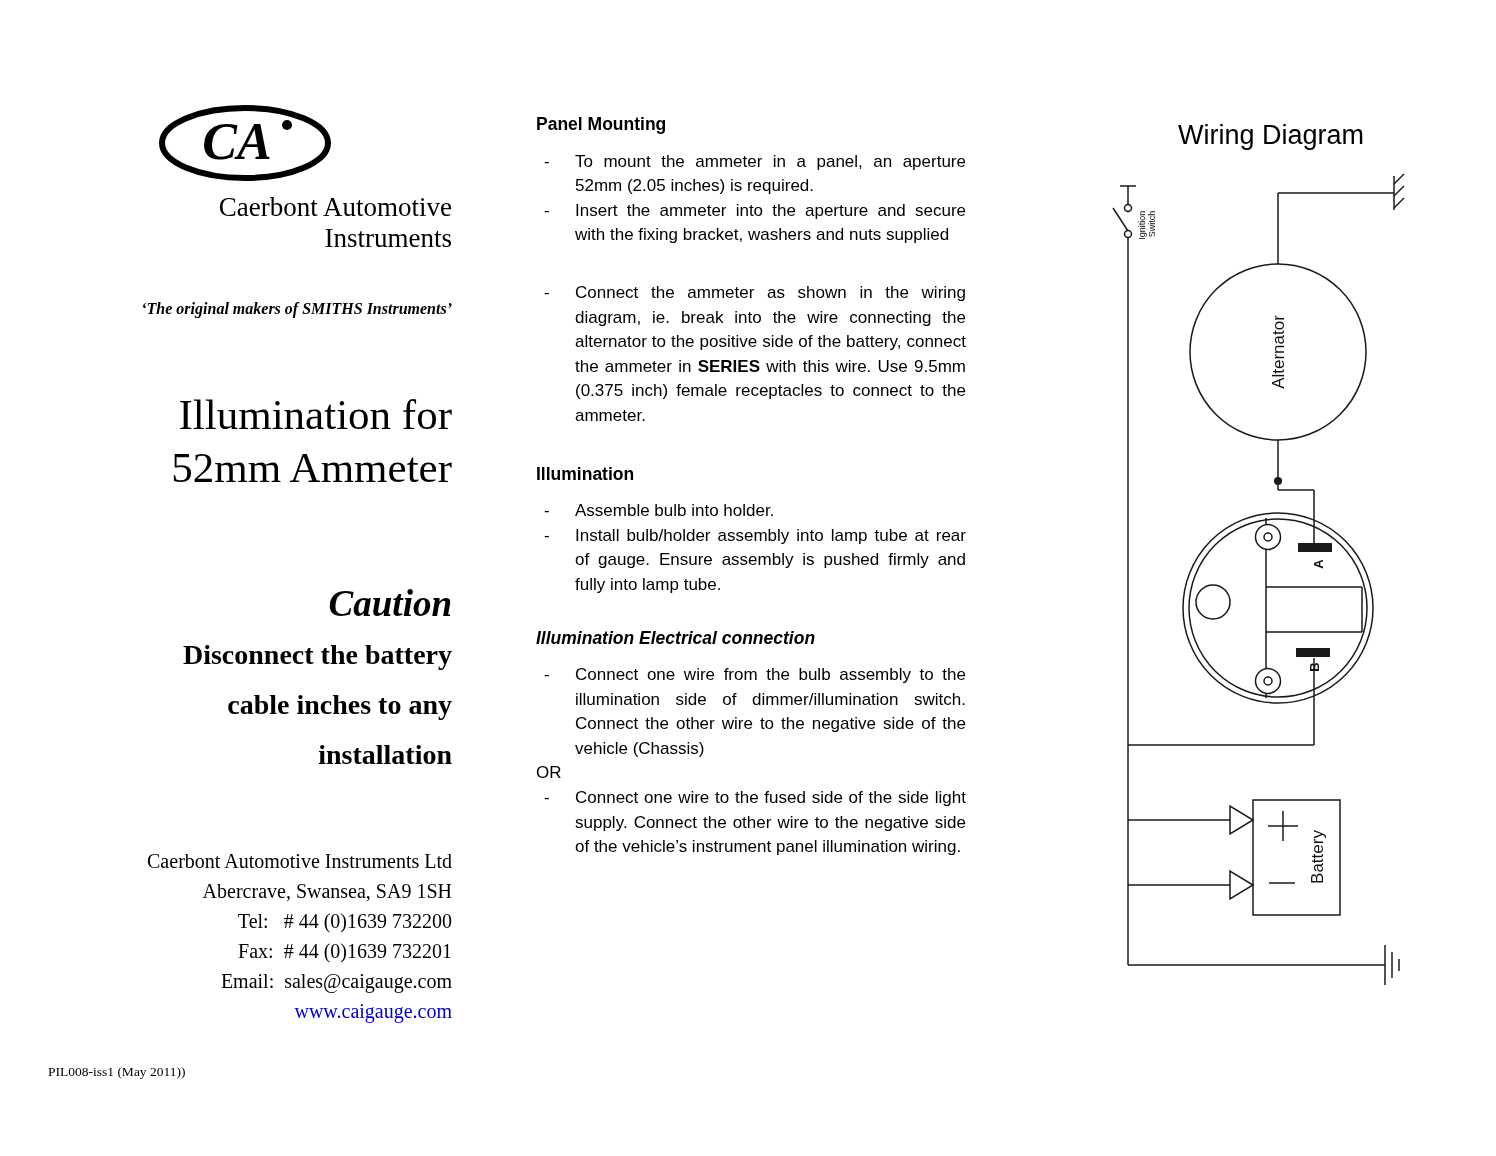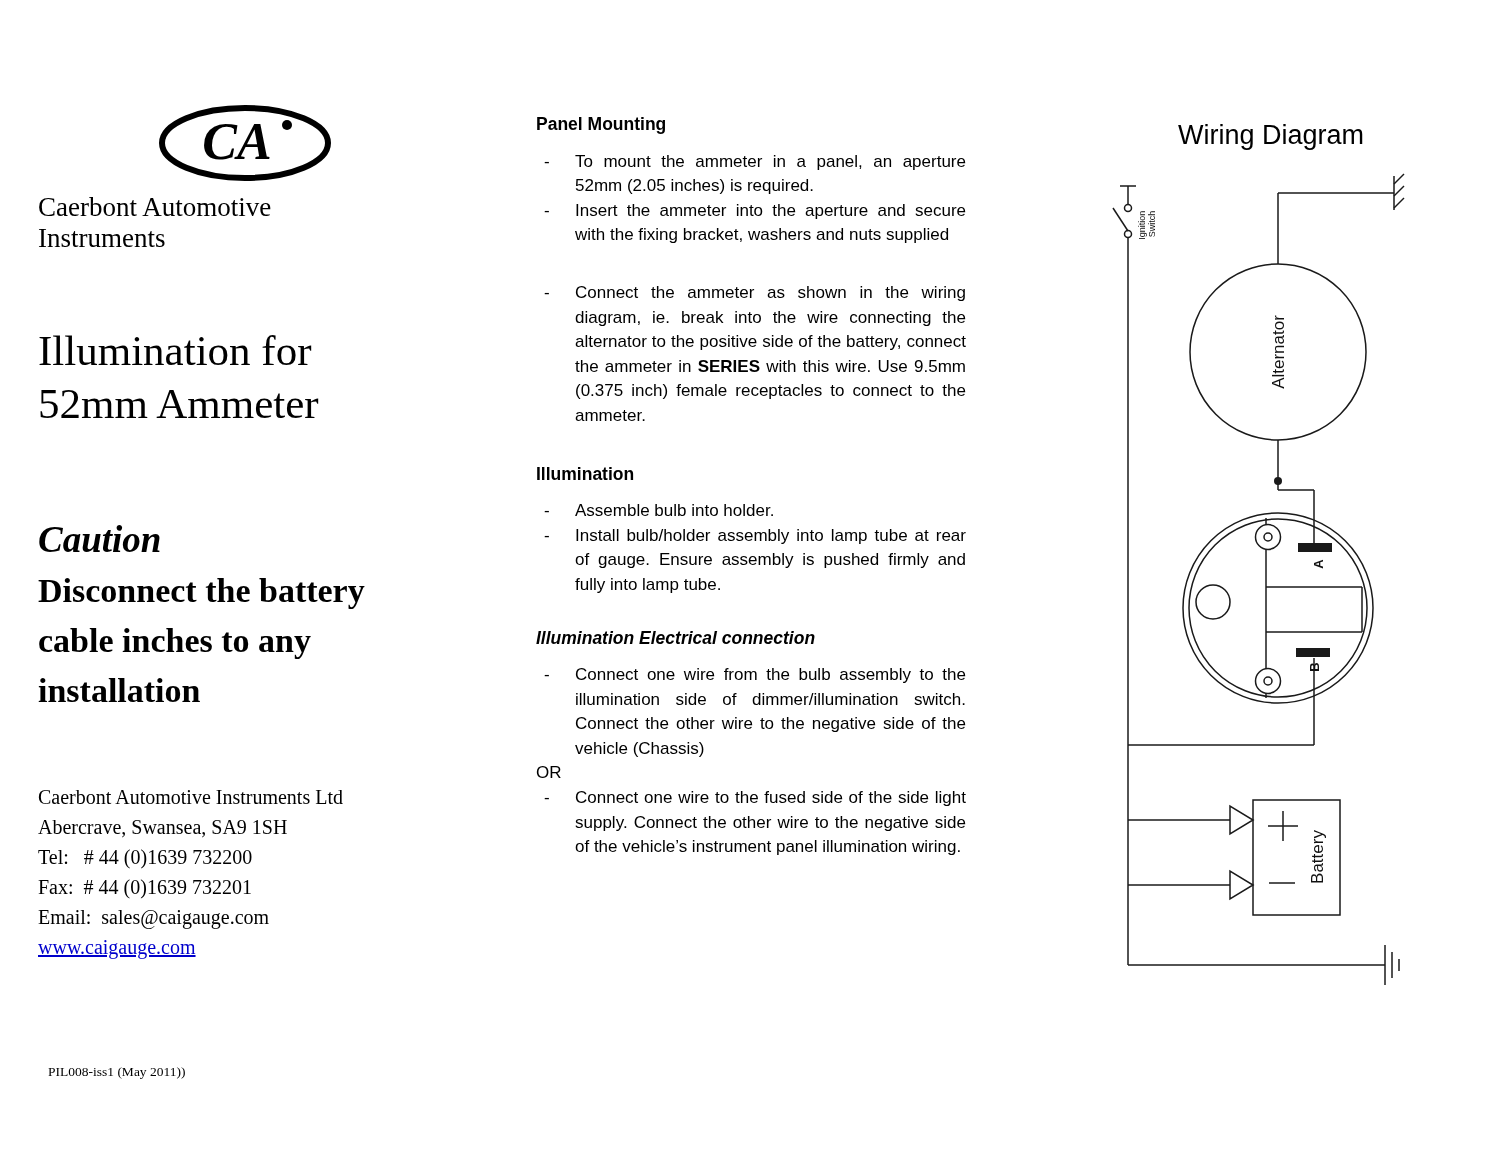--- a/index.html
+++ b/index.html
@@ -10,7 +10,7 @@
   .page { position:absolute; inset:0; }
 
   
-  .left-col { position:absolute; left:38px; top:104px; width:414px; text-align:left; }
+  .left-col { position:absolute; left:38px; top:104px; width:414px; text-align:right; }
   .logo-svg { display:block; margin:0 auto; }
   .company { font-size:27px; line-height:31px; margin-top:10px; }
   .tagline { font-size:16px; font-weight:bold; font-style:italic; margin-top:46px; }

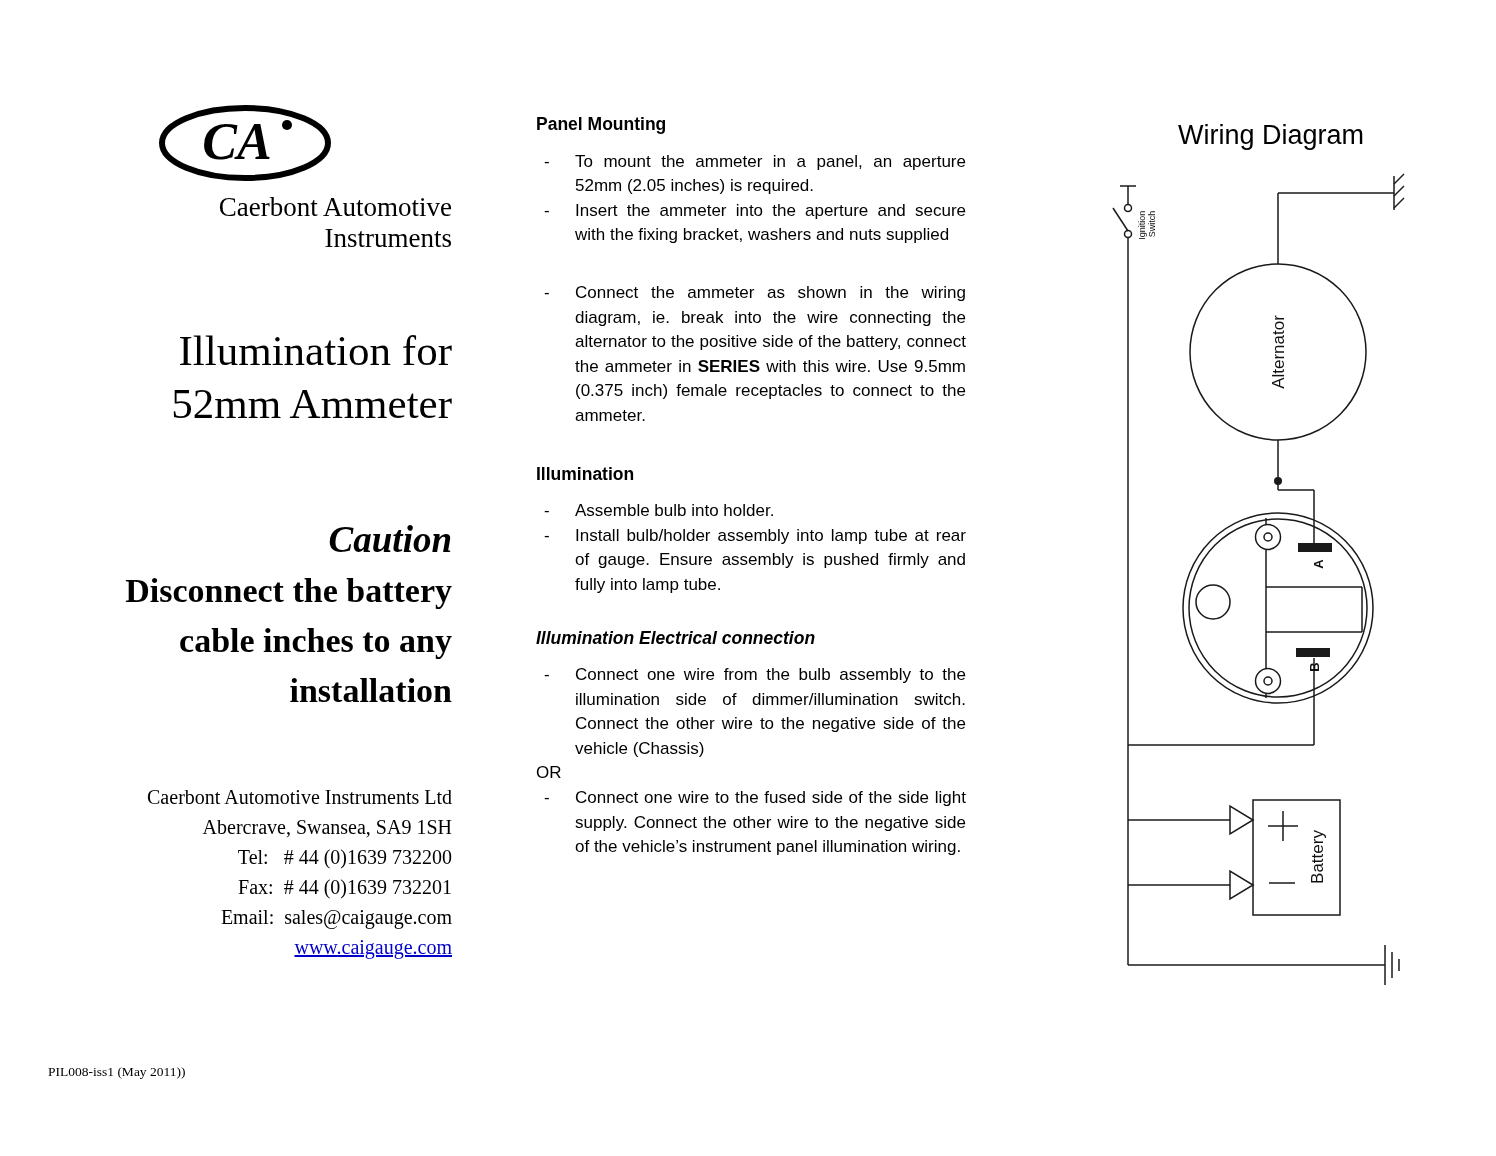--- a/index.html
+++ b/index.html
@@ -62,6 +62,7 @@
       <div>Instruments</div>
     </div>
 
+    <div class="tagline">‘The original makers of SMITHS Instruments’</div>
 
     <div class="main-title">
       <div>Illumination for</div>

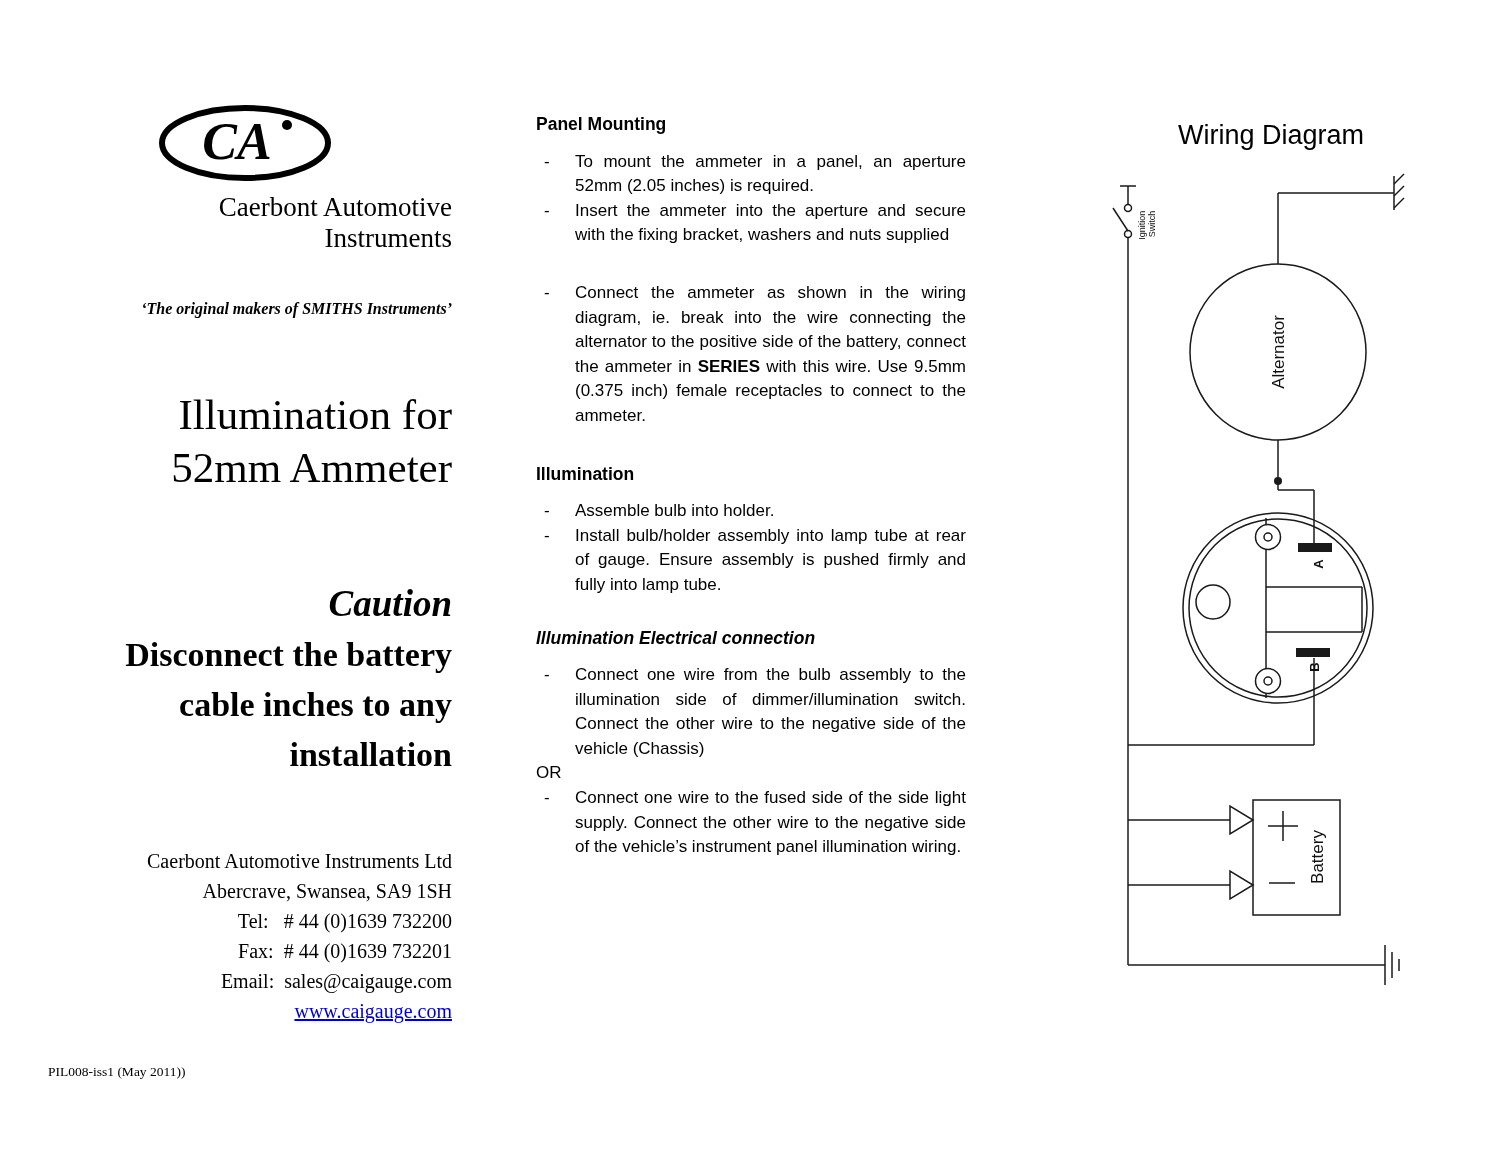--- a/index.html
+++ b/index.html
@@ -16,7 +16,7 @@
   .tagline { font-size:16px; font-weight:bold; font-style:italic; margin-top:46px; }
   .main-title { font-size:43px; line-height:53px; margin-top:70px; }
   .caution-head { font-size:37px; font-weight:bold; font-style:italic; line-height:44px; margin-top:88px; }
-  .caution-body { font-size:34px; font-weight:bold; line-height:50px; margin-top:4px; }
+  .caution-body { font-size:28px; font-weight:bold; line-height:50px; margin-top:4px; }
   .address { font-size:20px; line-height:30px; margin-top:66px; }
   .address div { white-space:pre; }
   .weblink { color:#0000cc; text-decoration:underline; cursor:pointer; }

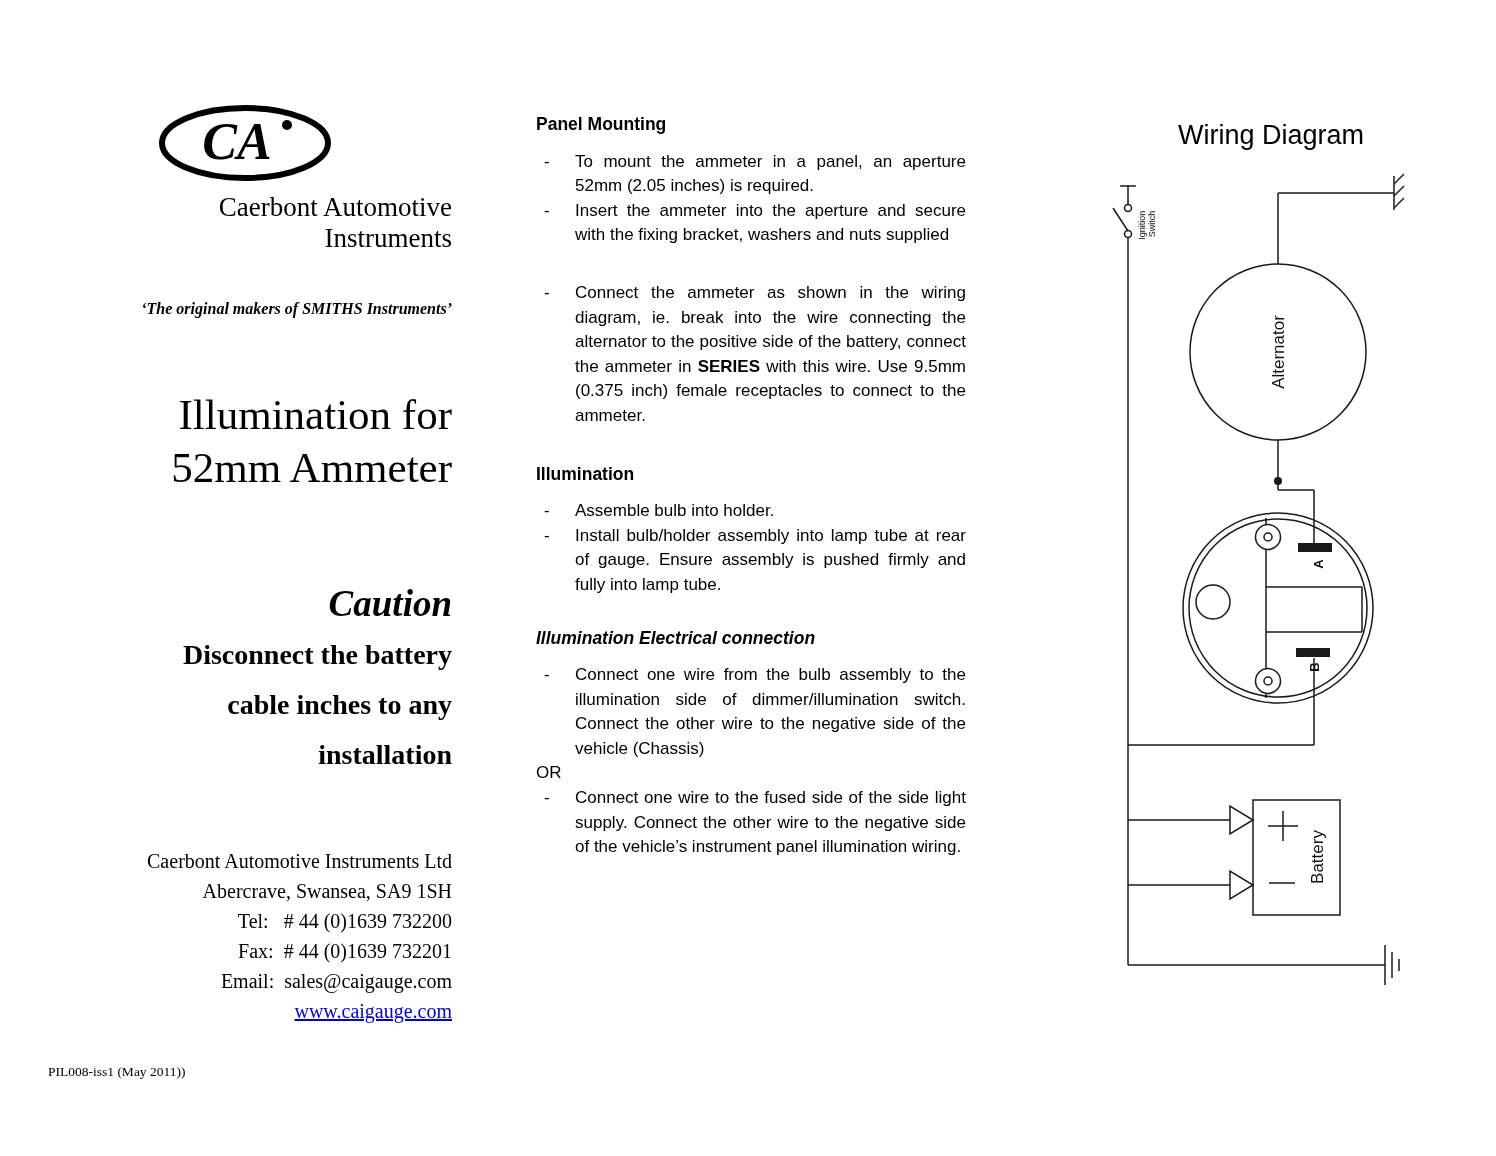--- a/index.html
+++ b/index.html
@@ -19,7 +19,7 @@
   .caution-body { font-size:28px; font-weight:bold; line-height:50px; margin-top:4px; }
   .address { font-size:20px; line-height:30px; margin-top:66px; }
   .address div { white-space:pre; }
-  .weblink { color:#0000cc; text-decoration:underline; cursor:pointer; }
+  .weblink { color:#0000cc; cursor:pointer; }
   .doc-ref { position:absolute; left:48px; top:1064px; font-size:13.5px;font-family:Liberation Serif, serif; }
 
   

